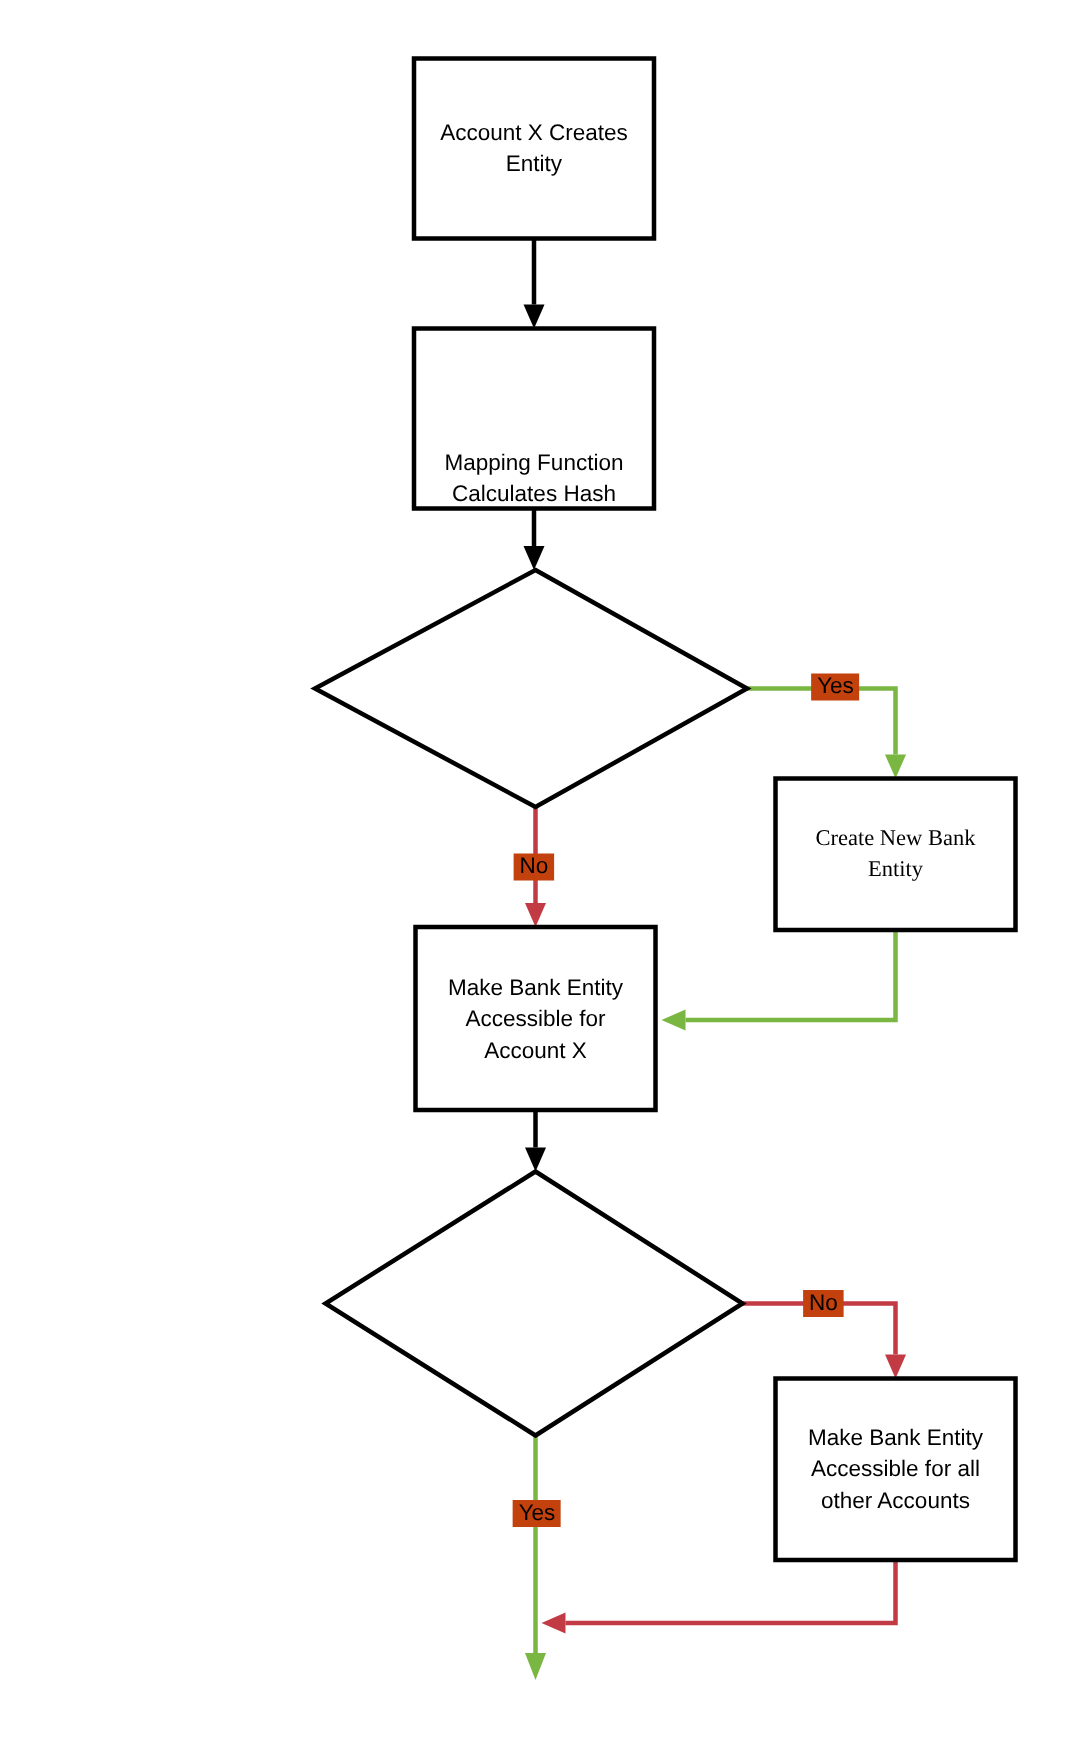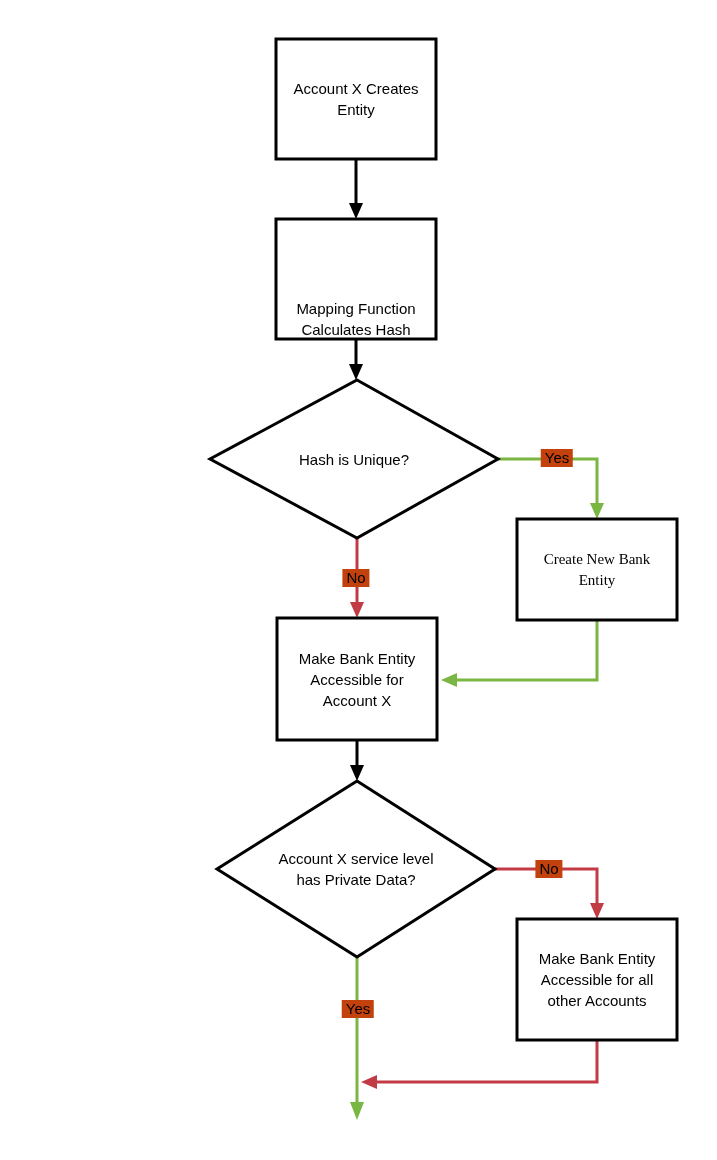--- a/index.html
+++ b/index.html
@@ -108,7 +108,6 @@
   <div class="node-label" style="left:276px; top:219px; width:160px; height:120px;margin-top:40px;">Mapping Function
 Calculates Hash</div>
 
-  <div class="node-label" style="left:254px; top:429px; width:200px; height:60px;">Hash is Unique?</div>
 
   <div class="node-label" style="left:517px; top:519px; width:160px; height:101px;font-family:Liberation Serif, serif;">Create New Bank
 Entity</div>

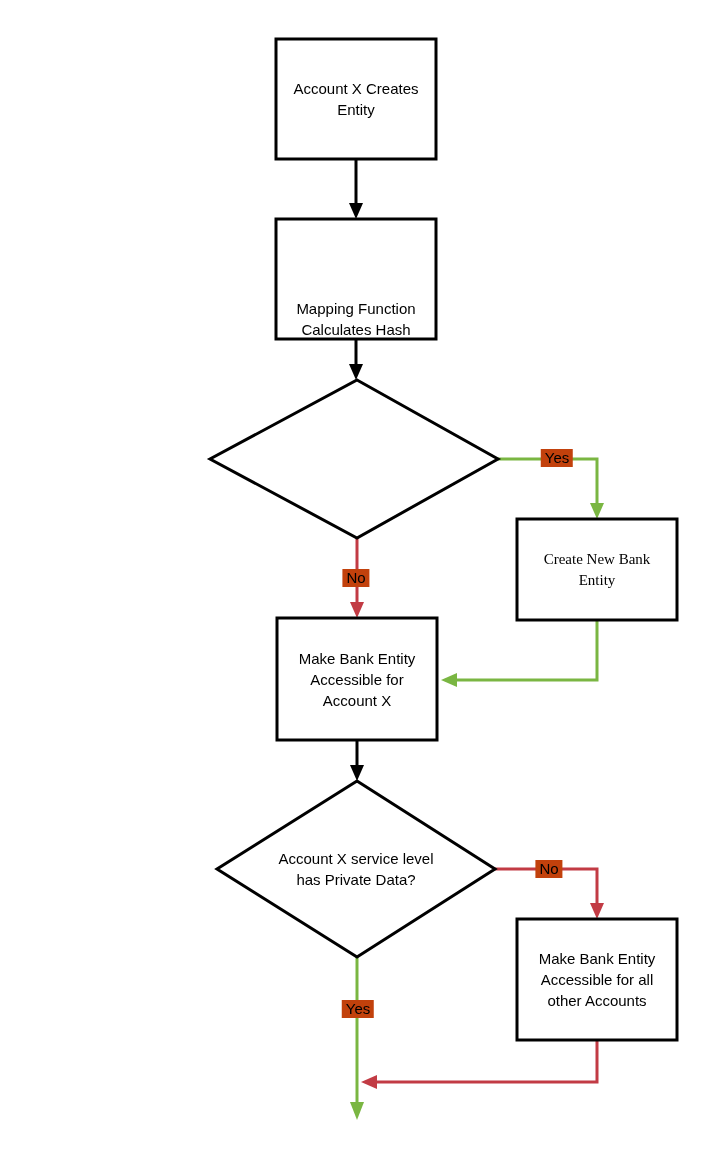--- a/index.html
+++ b/index.html
@@ -116,8 +116,6 @@
 Accessible for
 Account X</div>
 
-  <div class="node-label" style="left:246px; top:834px; width:220px; height:70px;">Account X service level
-has Private Data?</div>
 
   <div class="node-label" style="left:517px; top:919px; width:160px; height:121px;">Make Bank Entity
 Accessible for all

